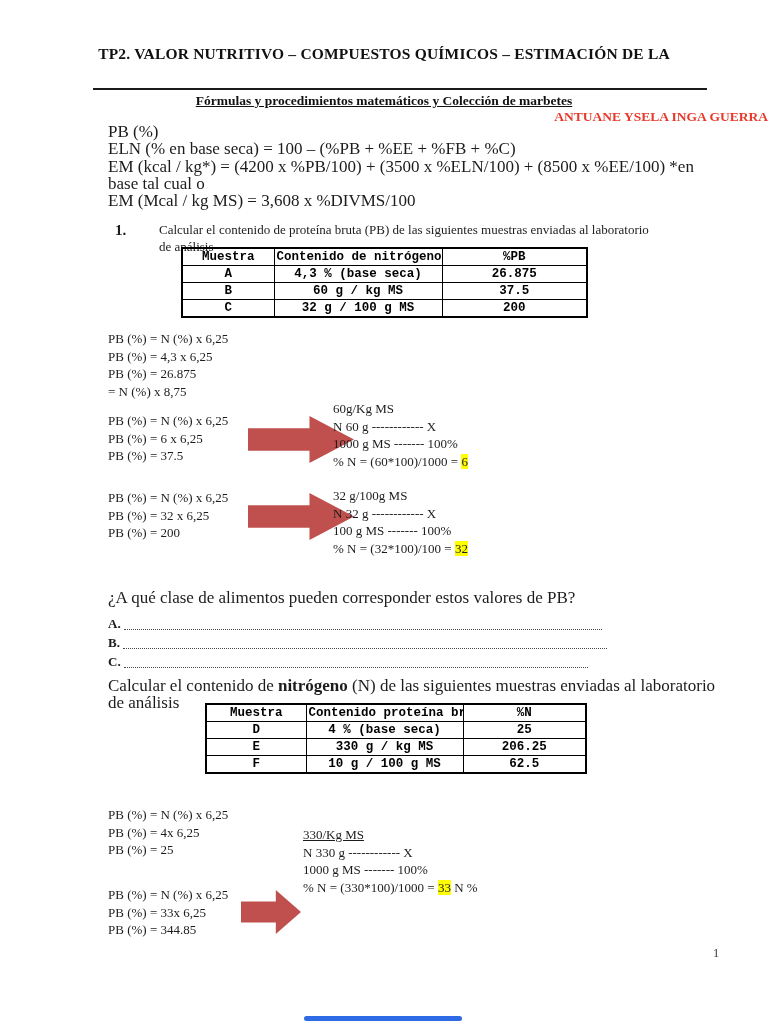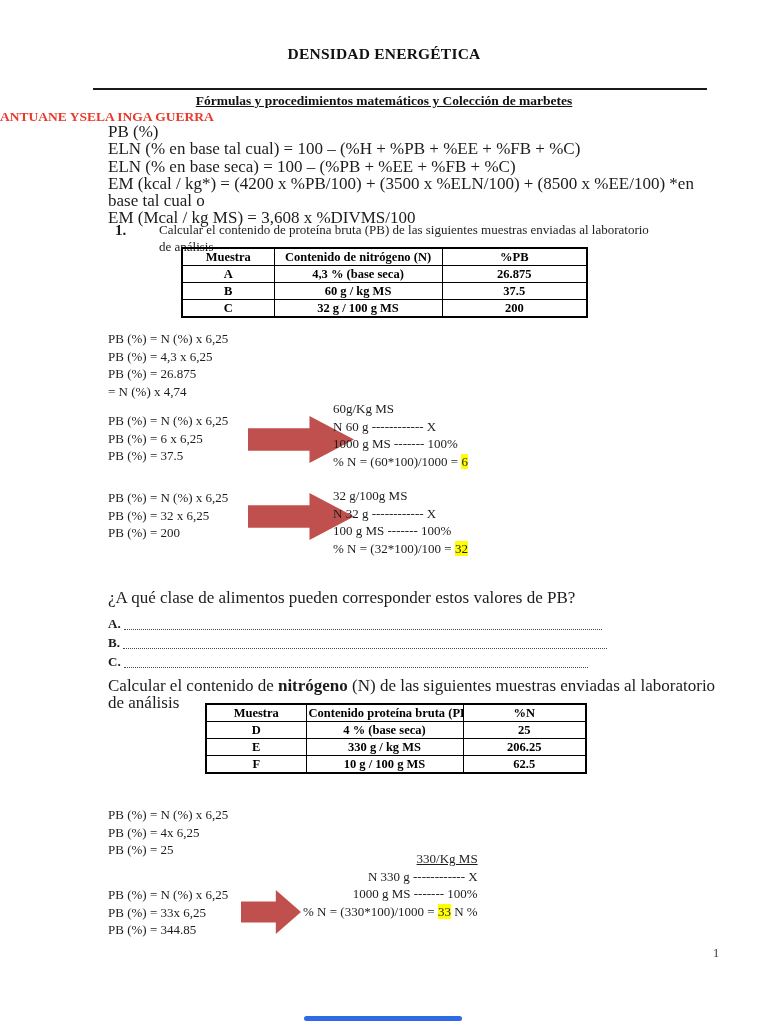--- a/index.html
+++ b/index.html
@@ -36,6 +36,7 @@
 <div class="page">
 
   <div class="abs title" style="top:44px;left:84px;width:600px;">
+    <div>TP2. VALOR NUTRITIVO – COMPUESTOS QUÍMICOS – ESTIMACIÓN DE LA</div>
     <div>DENSIDAD ENERGÉTICA</div>
   </div>
   <div class="abs rule" style="top:88px;left:93px;width:614px;"></div>

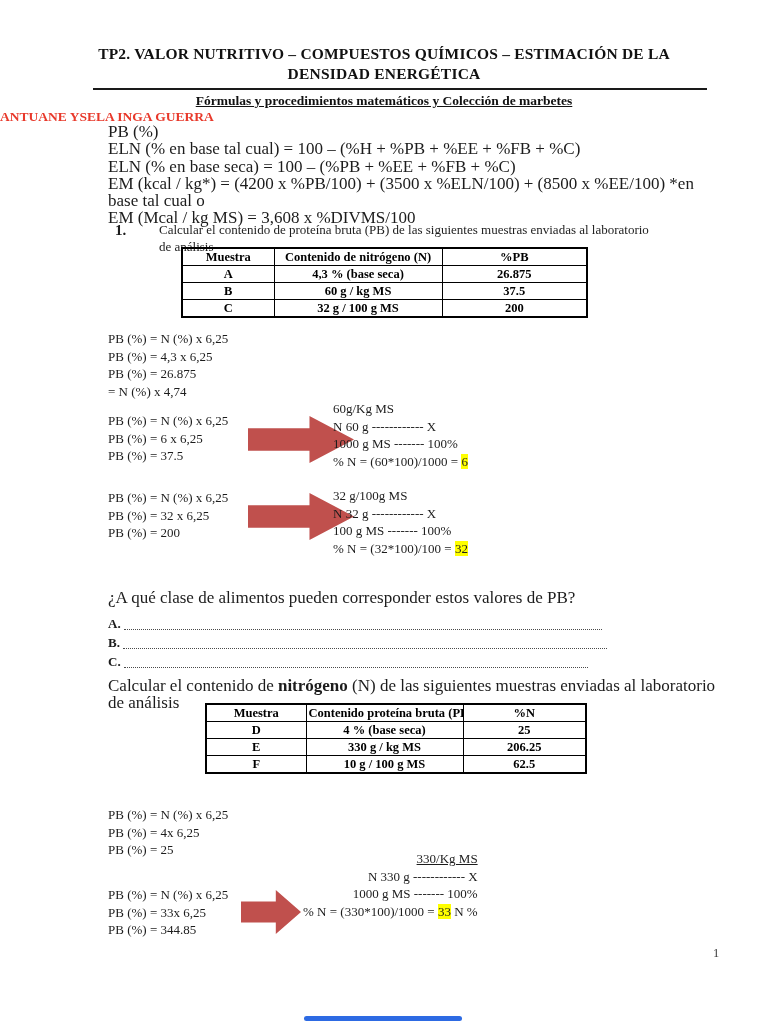--- a/index.html
+++ b/index.html
@@ -37,7 +37,6 @@
 
   <div class="abs title" style="top:44px;left:84px;width:600px;">
     <div>TP2. VALOR NUTRITIVO – COMPUESTOS QUÍMICOS – ESTIMACIÓN DE LA</div>
-    <div>DENSIDAD ENERGÉTICA</div>
   </div>
   <div class="abs rule" style="top:88px;left:93px;width:614px;"></div>
 

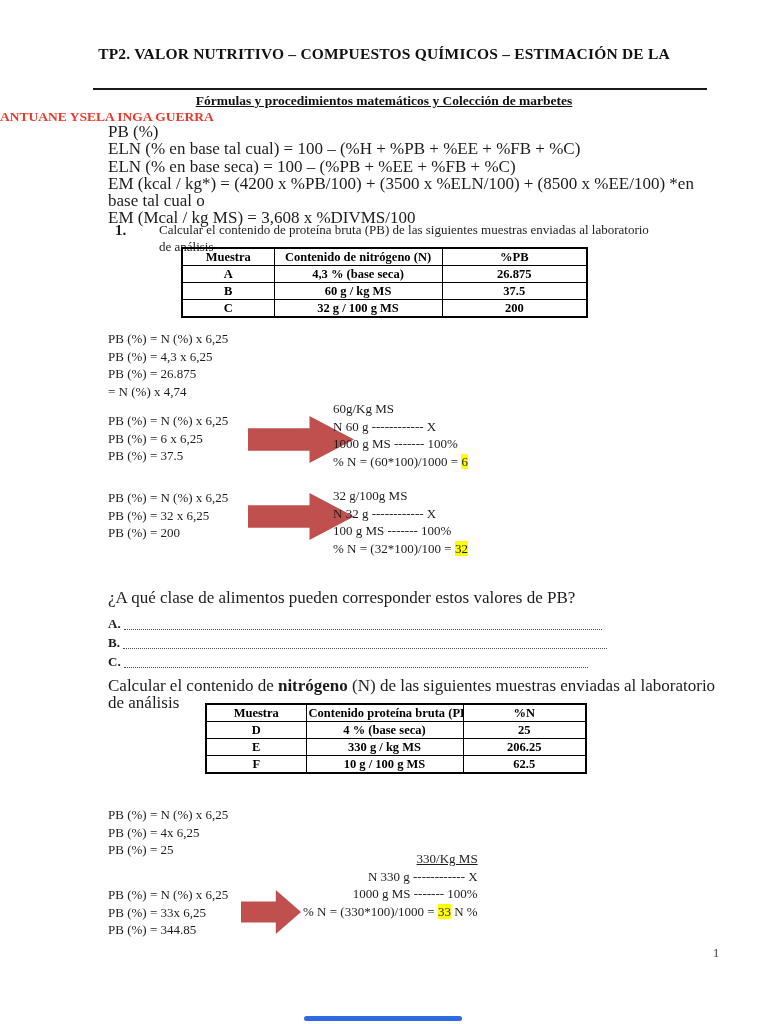--- a/index.html
+++ b/index.html
@@ -12,7 +12,7 @@
   .title{font-weight:bold;font-size:15.5px;line-height:20px;text-align:center;letter-spacing:.2px;color:#111;}
   .rule{height:2px;background:#1a1a1a;}
   .subtitle{font-weight:bold;font-size:13.5px;text-align:center;text-decoration:underline;color:#111;}
-  .author{font-weight:bold;font-size:13.5px;text-align:left;}
+  .author{font-weight:bold;font-size:13.5px;text-align:right;}
   .body-text{font-size:17px;line-height:17.3px;}
   .calc{font-size:13px;line-height:17.6px;}
   .ex-row{display:flex;font-size:13px;line-height:16.5px;}

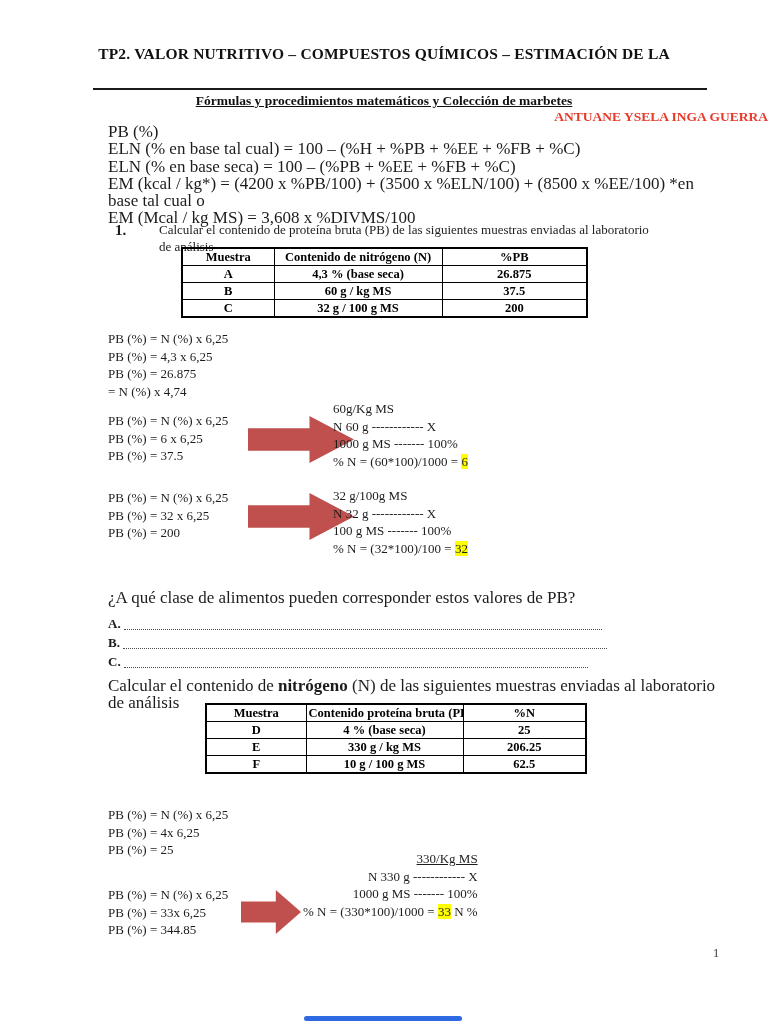--- a/index.html
+++ b/index.html
@@ -45,7 +45,6 @@
 
   <div class="abs body-text" style="top:123px;left:108px;width:590px;">
     <div>PB (%)</div>
-    <div>ELN (% en base tal cual) = 100 – (%H + %PB + %EE + %FB + %C)</div>
     <div>ELN (% en base seca) = 100 – (%PB + %EE + %FB + %C)</div>
     <div>EM (kcal / kg*) = (4200 x %PB/100) + (3500 x %ELN/100) + (8500 x %EE/100) *en base tal cual o</div>
     <div>EM (Mcal / kg MS) = 3,608 x %DIVMS/100</div>

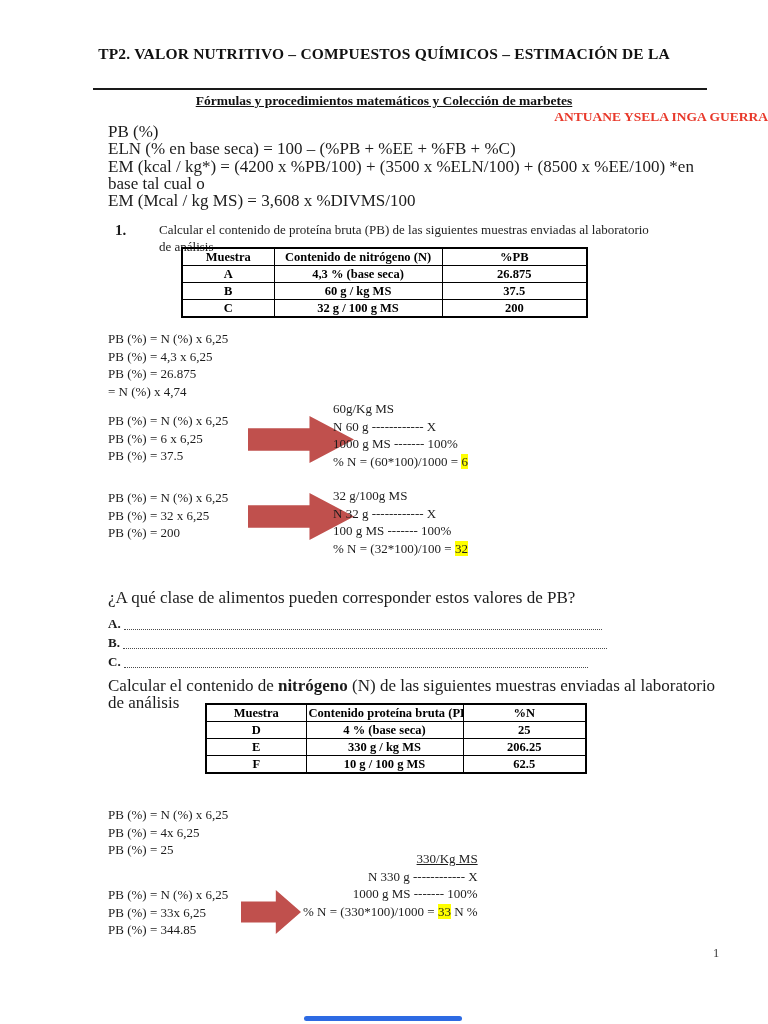--- a/index.html
+++ b/index.html
@@ -17,7 +17,7 @@
   .calc{font-size:13px;line-height:17.6px;}
   .ex-row{display:flex;font-size:13px;line-height:16.5px;}
   .ex-num{font-weight:bold;font-size:15px;width:25px;flex:none;}
-  table.tbl{border-collapse:collapse;table-layout:fixed;border:2.5px solid #000;}
+  table.tbl{border-collapse:collapse;table-layout:fixed;border:2.5px solid #000;font-family:Liberation Mono, monospace;}
   .tbl td,.tbl th{border:1.6px solid #000;font-size:12.5px;font-weight:bold;text-align:center;
     height:16px;padding:0 2px;color:#000;white-space:nowrap;overflow:hidden;}
   .arrow{background:#c0504d;

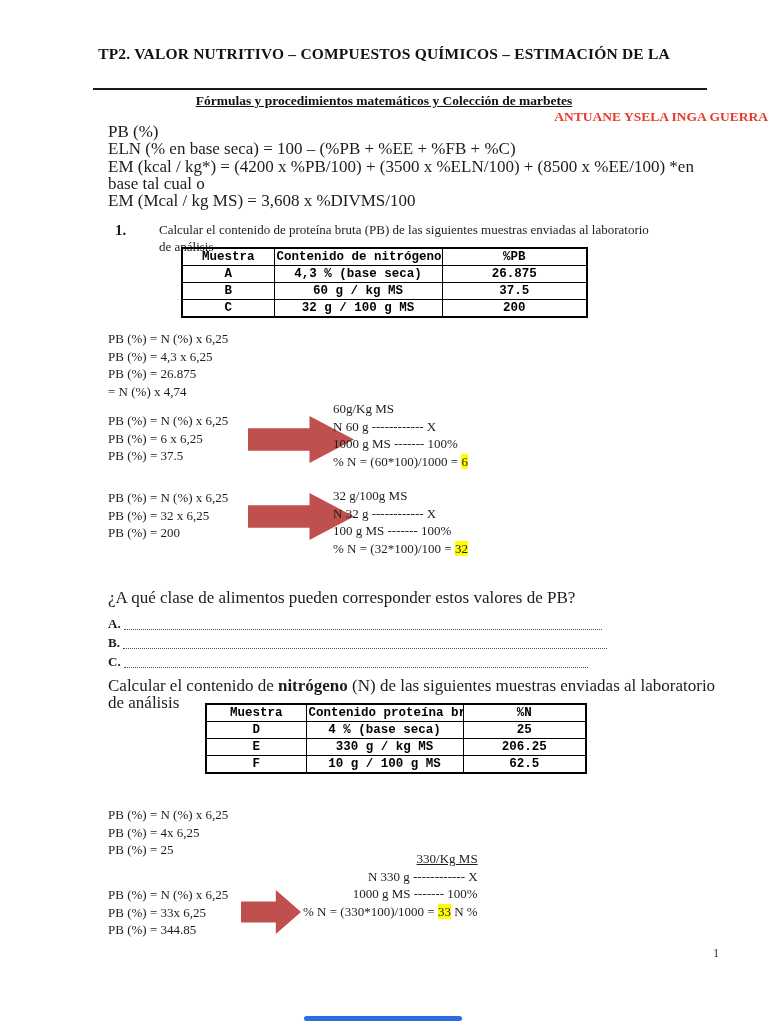--- a/index.html
+++ b/index.html
@@ -89,7 +89,7 @@
     <div>PB (%) = N (%) x 6,25</div>
     <div>PB (%) = 4,3 x 6,25</div>
     <div>PB (%) = 26.875</div>
-    <div>= N (%) x 4,74</div>
+    <div>= N (%) x 8,75</div>
   </div>
 
   <div class="abs calc" style="top:412px;left:108px;">

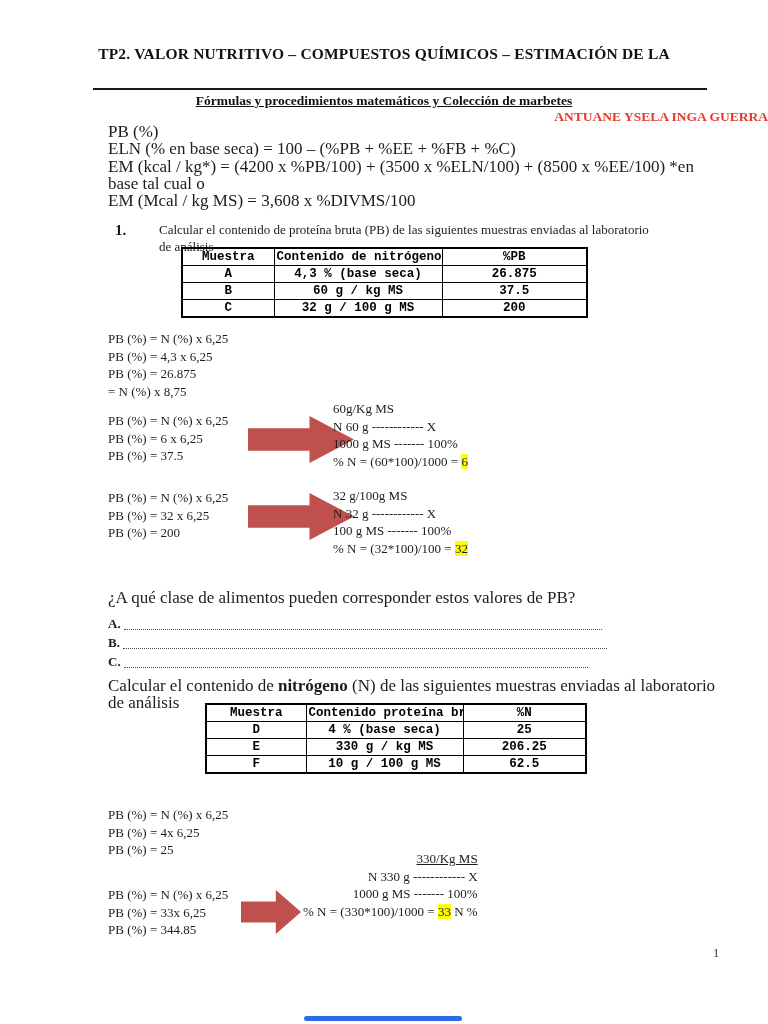--- a/index.html
+++ b/index.html
@@ -179,7 +179,7 @@
     <div>PB (%) = 344.85</div>
   </div>
   <div class="abs arrow" style="top:890px;left:241px;width:60px;height:44px;"></div>
-  <div class="abs calc" style="top:850px;left:303px;text-align:right;">
+  <div class="abs calc" style="top:826px;left:303px;">
     <div class="und">330/Kg MS</div>
     <div>N 330 g ------------ X</div>
     <div>1000 g MS ------- 100%</div>

